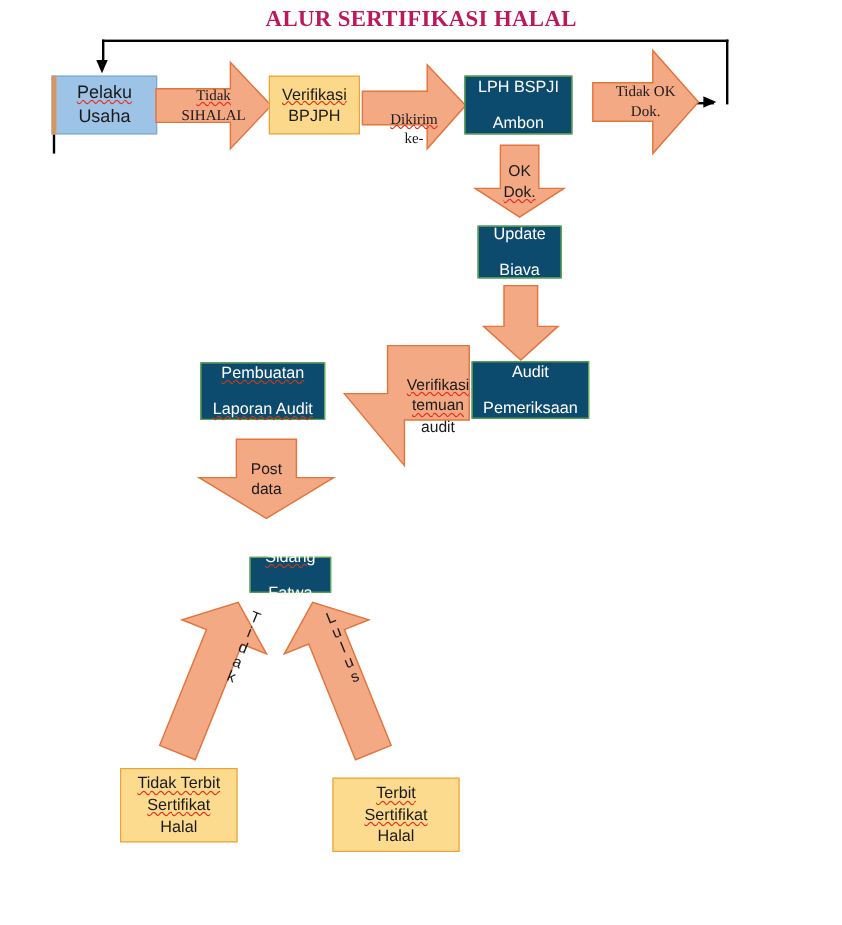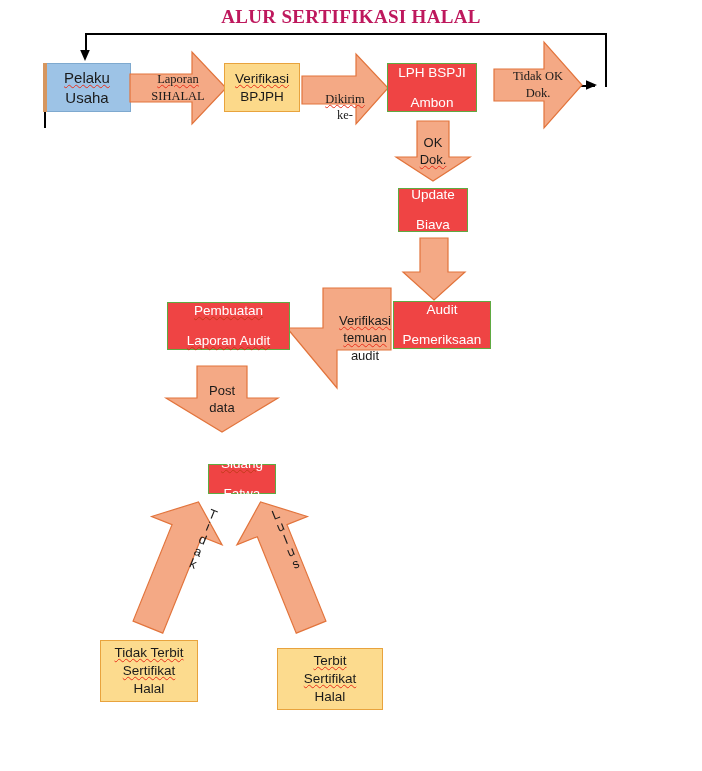--- a/index.html
+++ b/index.html
@@ -106,7 +106,7 @@
     <polygon points="0,22 62,22 62,0 96,36 62,72 62,50 0,50" fill="#f4a985" stroke="#e2743c" stroke-width="1.2"></polygon>
   </svg>
   <div class="lbl serifLbl" style="padding-right:22px;">
-    <span class="sq">Laporan</span>
+    <span class="sq">Tidak</span>
     <span>SIHALAL</span>
   </div>
 </div>

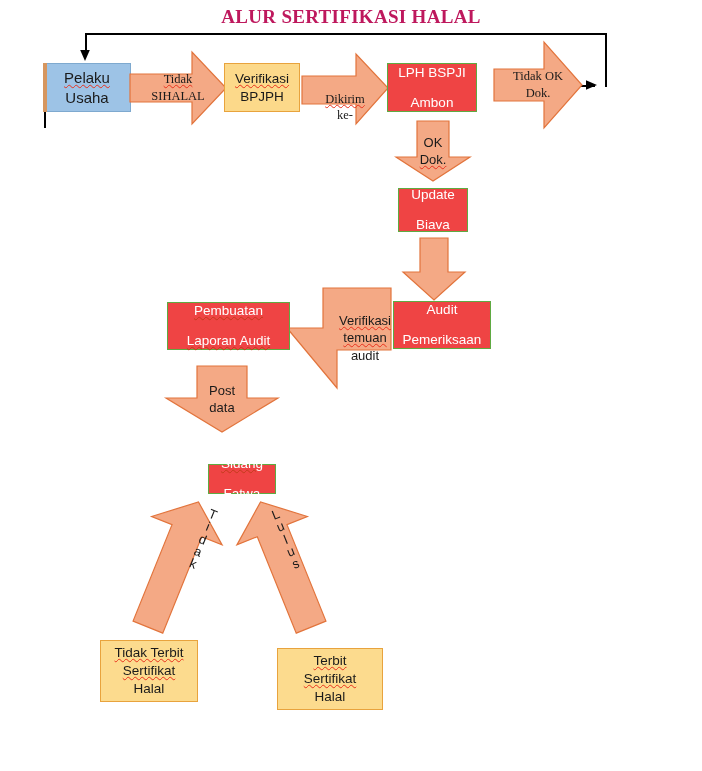--- a/index.html
+++ b/index.html
@@ -27,7 +27,7 @@
     color:#1a1a1a;font-size:15px;
   }
   .box.green{
-    background:#ef4444;border:1px solid #5faa42;
+    background:#0c4a6e;border:1px solid #5faa42;
     color:#ffffff;font-size:13.5px;gap:12px;
   }
   .box.yellow{

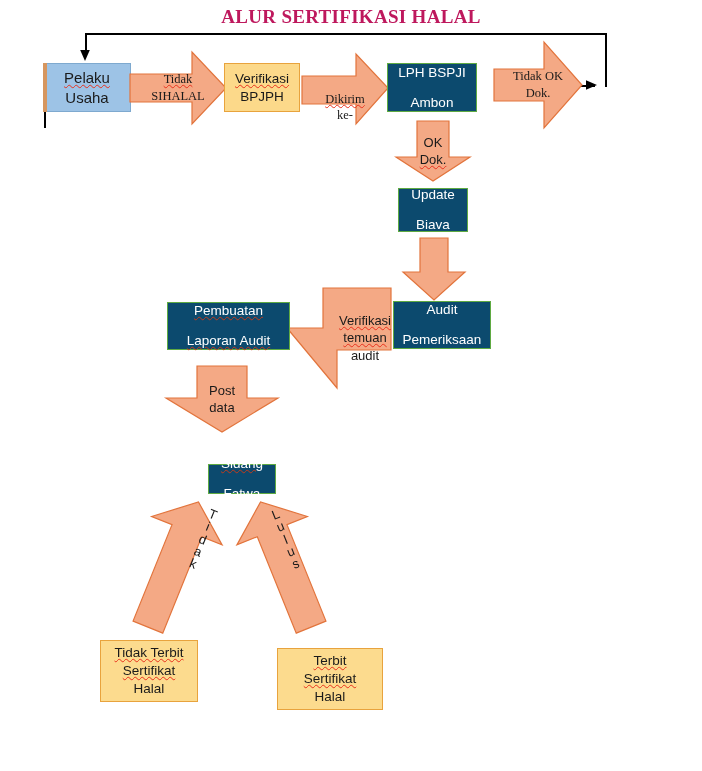--- a/index.html
+++ b/index.html
@@ -178,7 +178,7 @@
   </div>
 </div>
 
-<div class="box green" style="left:167px;top:302px;width:123px;height:48px;">
+<div class="box green" style="left:167px;top:302px;width:104px;height:48px;">
   <span class="sq">Pembuatan</span>
   <span class="sq">Laporan Audit</span>
 </div>

